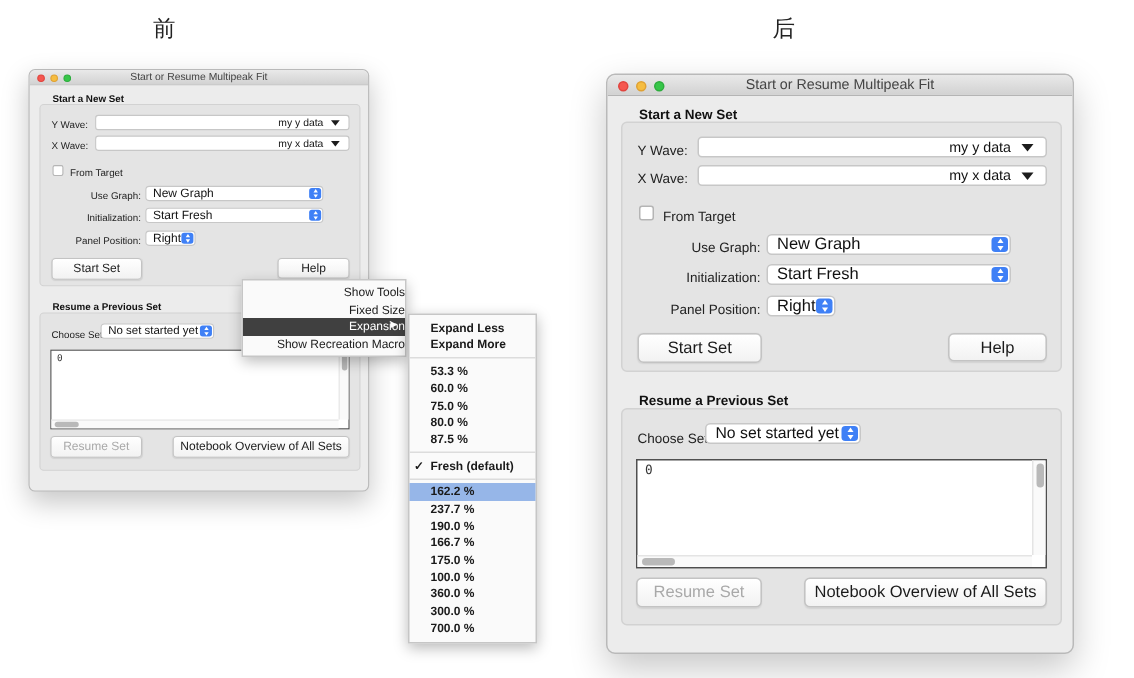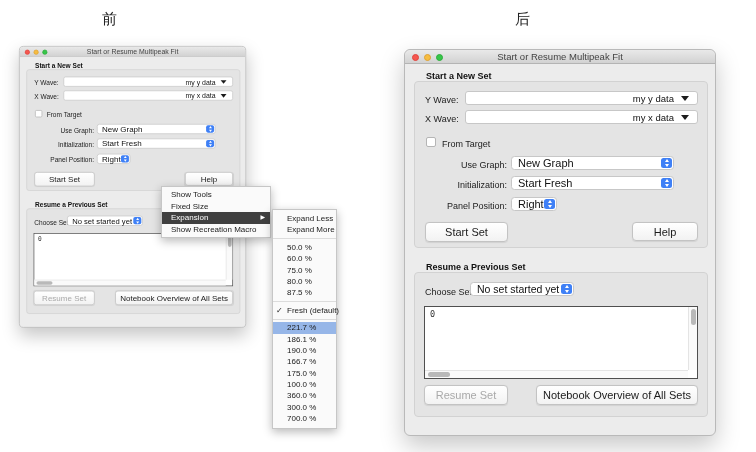--- a/index.html
+++ b/index.html
@@ -72,7 +72,7 @@
           box-shadow:0 3px 9px rgba(0,0,0,0.28); padding:2px 0; z-index:20; }
   #context-menu { left:161px; top:186px; width:110px; }
   .cmenu-item { position:relative; height:11.5px; line-height:11.5px; font-size:8px;
-                padding-left:9px; color:#1a1a1a; white-space:nowrap; }
+                padding-left:9px; color:#1a1a1a; white-space:nowrap;text-align:right; }
   .cmenu-item.selected { background:#404040; color:#fff; }
   .cmenu-arrow { position:absolute; right:5px; top:0; font-size:6px; line-height:11.5px; }
 

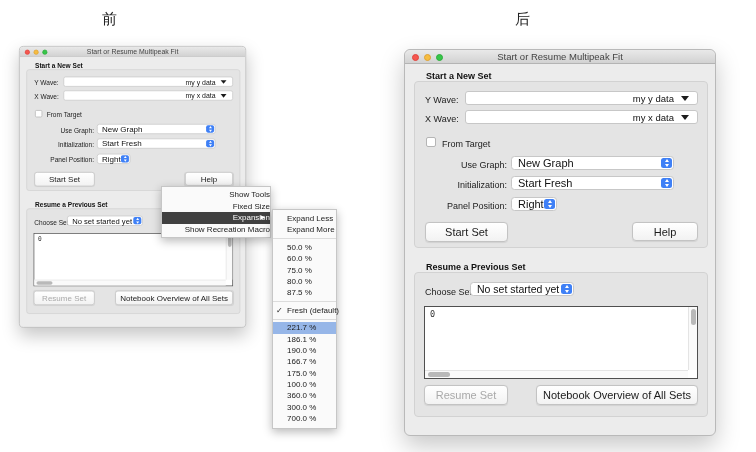--- a/index.html
+++ b/index.html
@@ -76,7 +76,7 @@
   .cmenu-item.selected { background:#404040; color:#fff; }
   .cmenu-arrow { position:absolute; right:5px; top:0; font-size:6px; line-height:11.5px; }
 
-  #submenu { left:272px; top:209px; width:65px; padding:3px 0; z-index:21; }
+  #submenu { left:272px; top:209px; width:86px; padding:3px 0; z-index:21;font-weight:bold; }
   .smenu-item { position:relative; height:11.4px; line-height:11.4px; font-size:8px;
                 padding-left:14px; color:#1a1a1a; white-space:nowrap; }
   .smenu-item.highlighted { background:#96b6e8; }

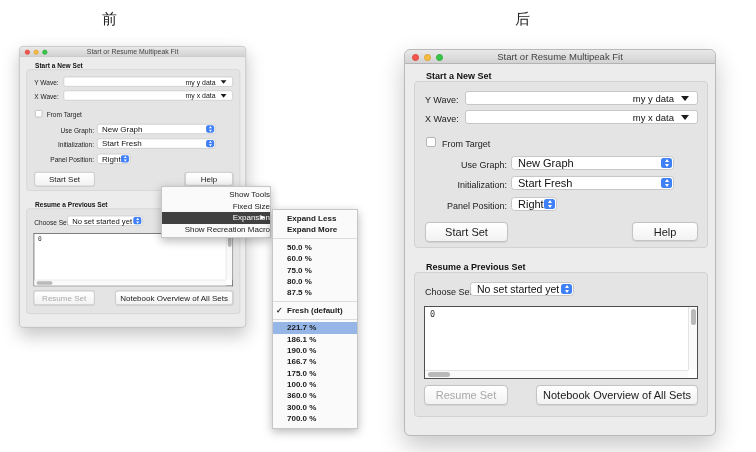--- a/index.html
+++ b/index.html
@@ -275,7 +275,7 @@
     <div class="smenu-item">Expand Less</div>
     <div class="smenu-item">Expand More</div>
     <div class="smenu-sep"></div>
-    <div class="smenu-item">50.0 %</div>
+    <div class="smenu-item">53.3 %</div>
     <div class="smenu-item">60.0 %</div>
     <div class="smenu-item">75.0 %</div>
     <div class="smenu-item">80.0 %</div>

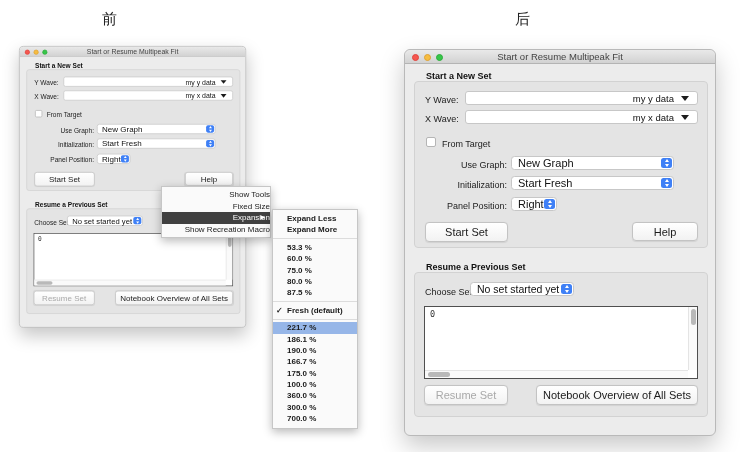--- a/index.html
+++ b/index.html
@@ -286,7 +286,7 @@
       <span>Fresh (default)</span>
     </div>
     <div class="smenu-sep"></div>
-    <div class="smenu-item highlighted">221.7 %</div>
+    <div class="smenu-item highlighted">162.2 %</div>
     <div class="smenu-item">186.1 %</div>
     <div class="smenu-item">190.0 %</div>
     <div class="smenu-item">166.7 %</div>

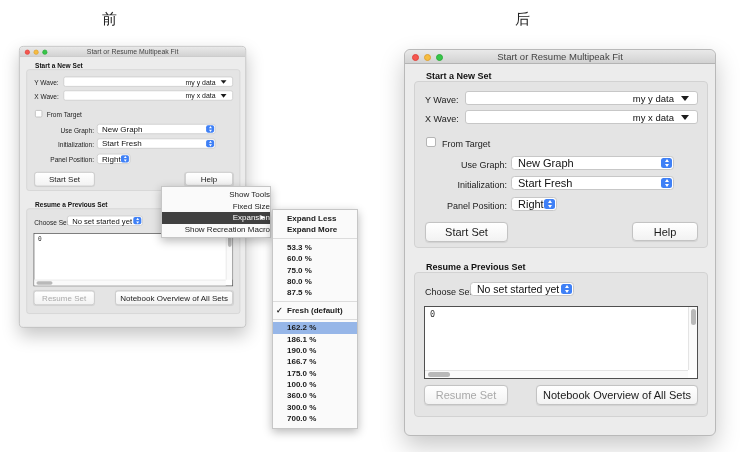--- a/index.html
+++ b/index.html
@@ -287,7 +287,7 @@
     </div>
     <div class="smenu-sep"></div>
     <div class="smenu-item highlighted">162.2 %</div>
-    <div class="smenu-item">186.1 %</div>
+    <div class="smenu-item">237.7 %</div>
     <div class="smenu-item">190.0 %</div>
     <div class="smenu-item">166.7 %</div>
     <div class="smenu-item">175.0 %</div>

